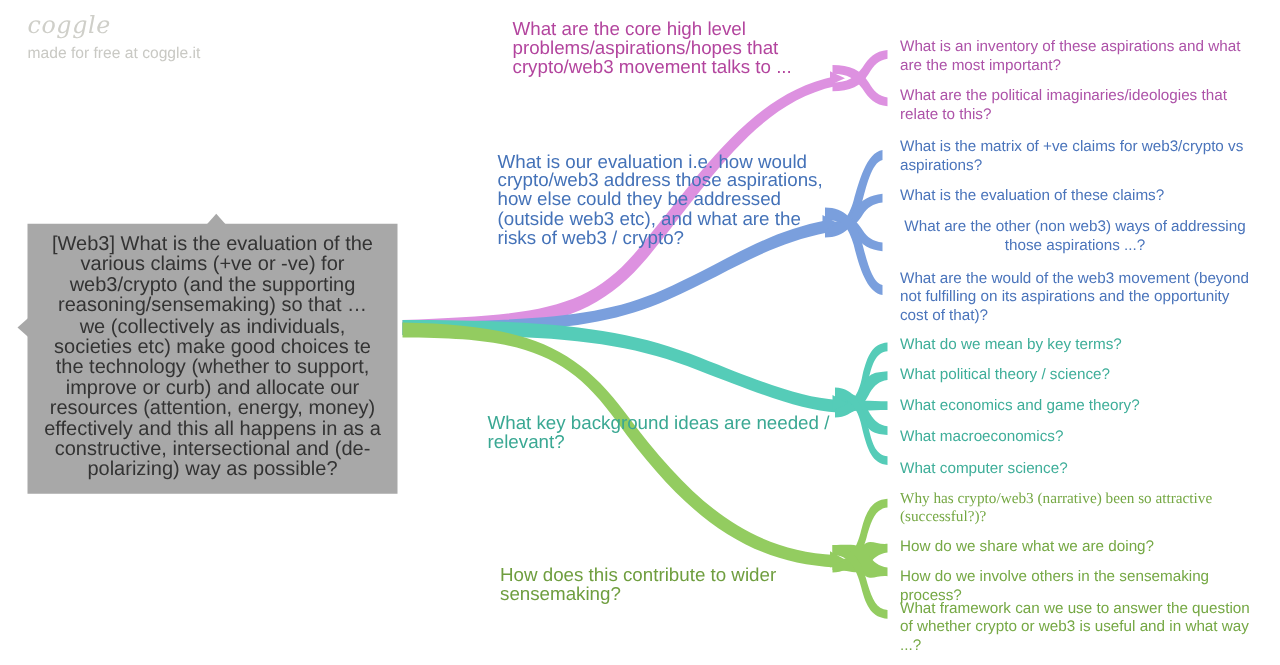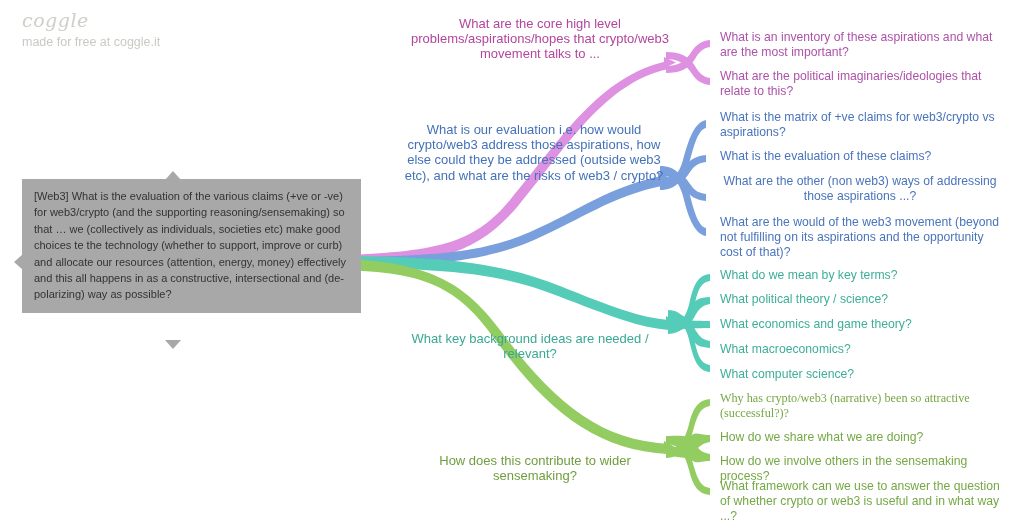--- a/index.html
+++ b/index.html
@@ -49,8 +49,8 @@
   
   .blabel{
     position:absolute;
-    font-size:13px;line-height:15.2px;
-    text-align:center;
+    font-size:15px;line-height:15.2px;
+    text-align:left;
     white-space:pre-line;
   }
   .leaf{

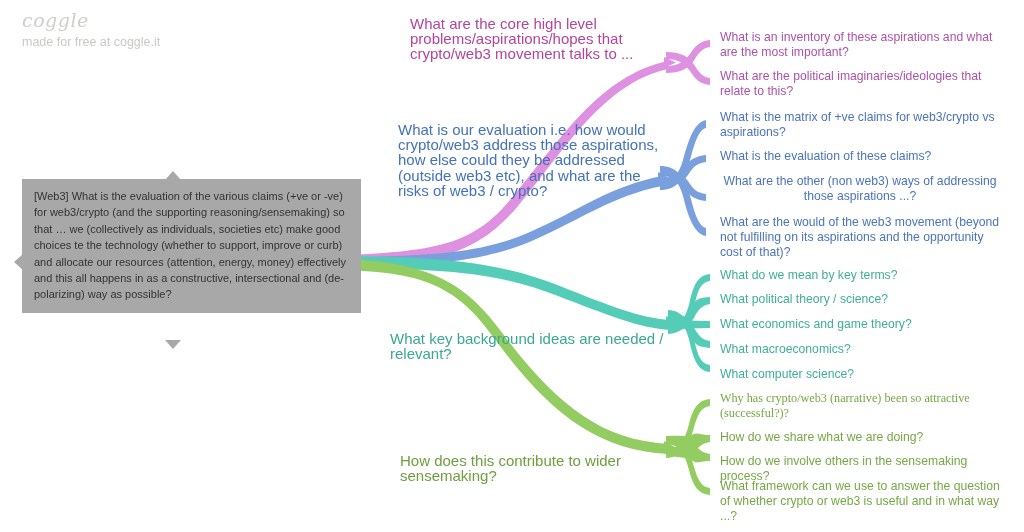--- a/index.html
+++ b/index.html
@@ -26,12 +26,13 @@
   
   .root{
     position:absolute;
-    left:22px;top:179px;width:339px;
+    left:22px;top:179px;width:296px;
     background:#a8a8a8;
     box-sizing:border-box;
     padding:9px 12px 10px 12px;
     color:#333333;
-    font-size:11px;line-height:16.4px;
+    font-size:16px;line-height:16.4px;
+    text-align:center;
   }
   .root-arrow{
     position:absolute;width:0;height:0;

